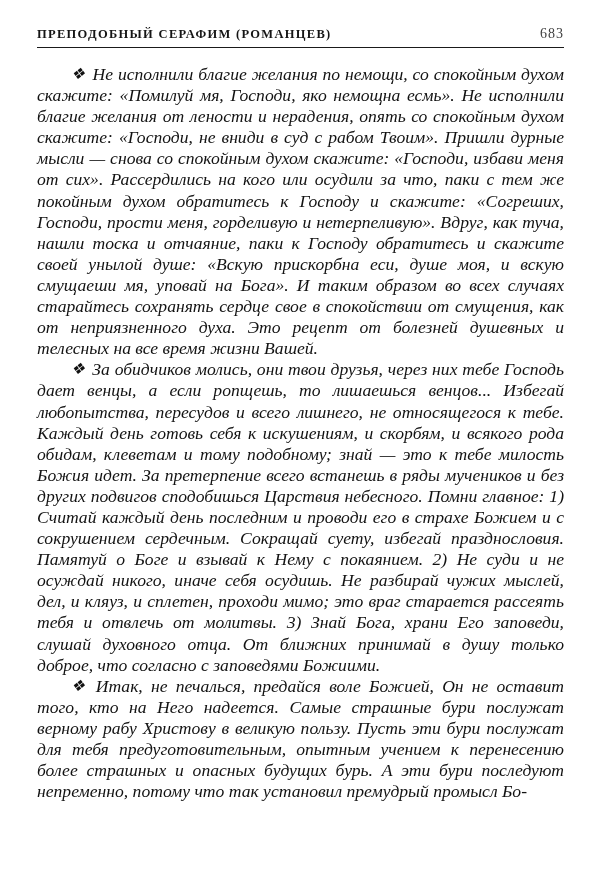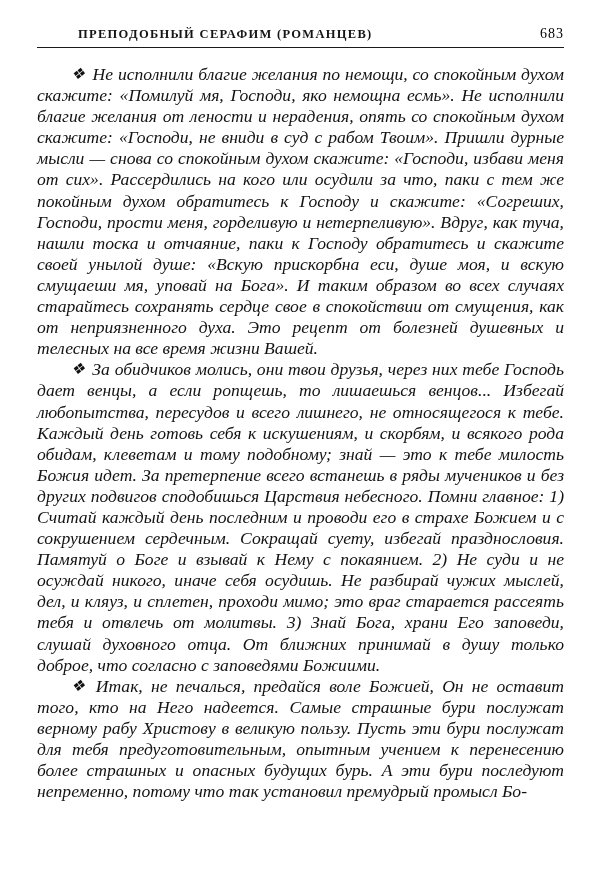--- a/index.html
+++ b/index.html
@@ -22,7 +22,6 @@
       display: flex;
       justify-content: space-between;
       align-items: baseline;
-      margin-left: 41px;
     }
     .running-title {
       font-size: 12.5px;

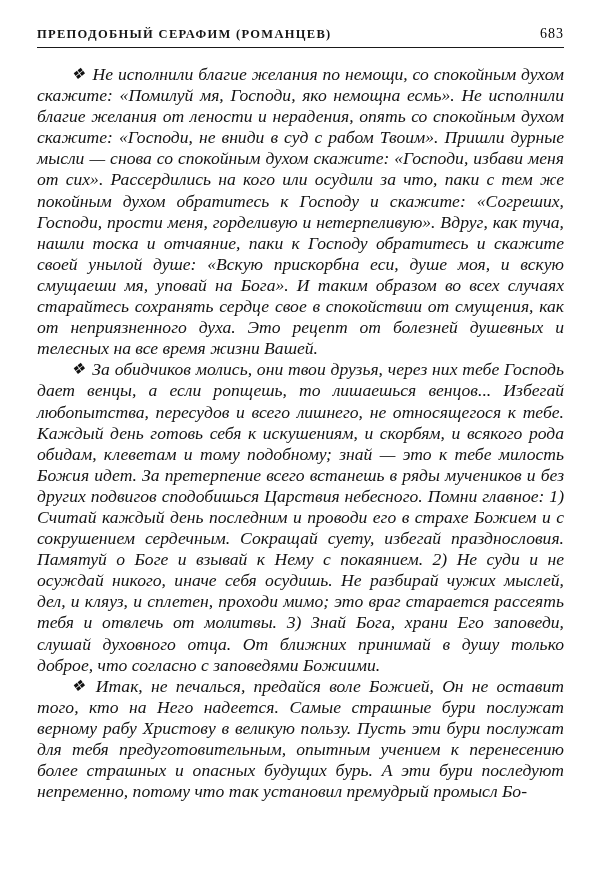--- a/index.html
+++ b/index.html
@@ -32,7 +32,7 @@
     .page-number {
       font-size: 14px;
       letter-spacing: 1px;
-      color: #000000;
+      color: #404040;
     }
     .rule {
       border-bottom: 1.4px solid #1a1a1a;

